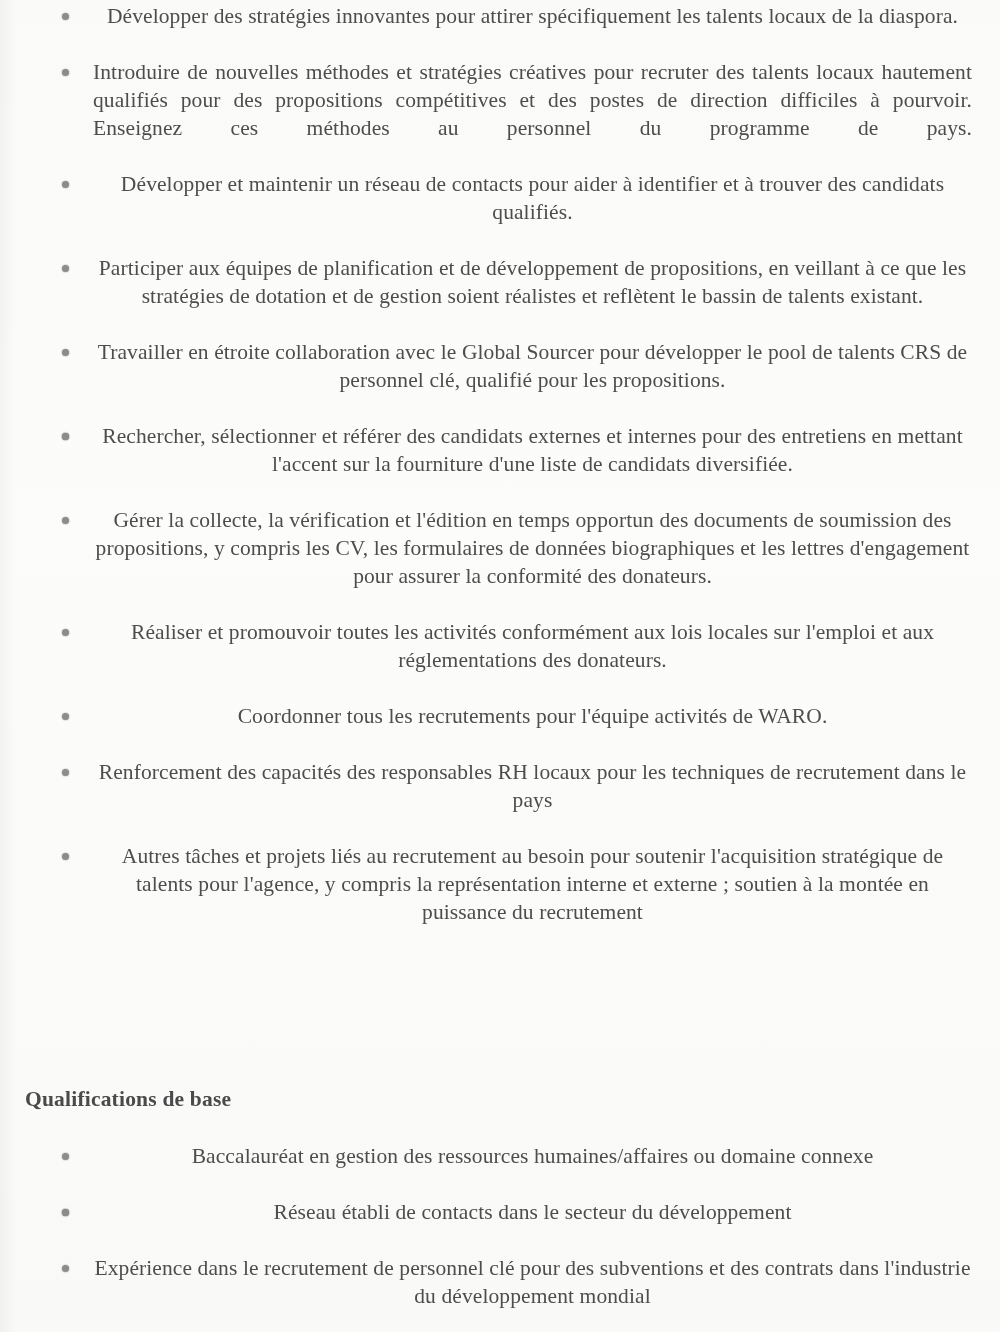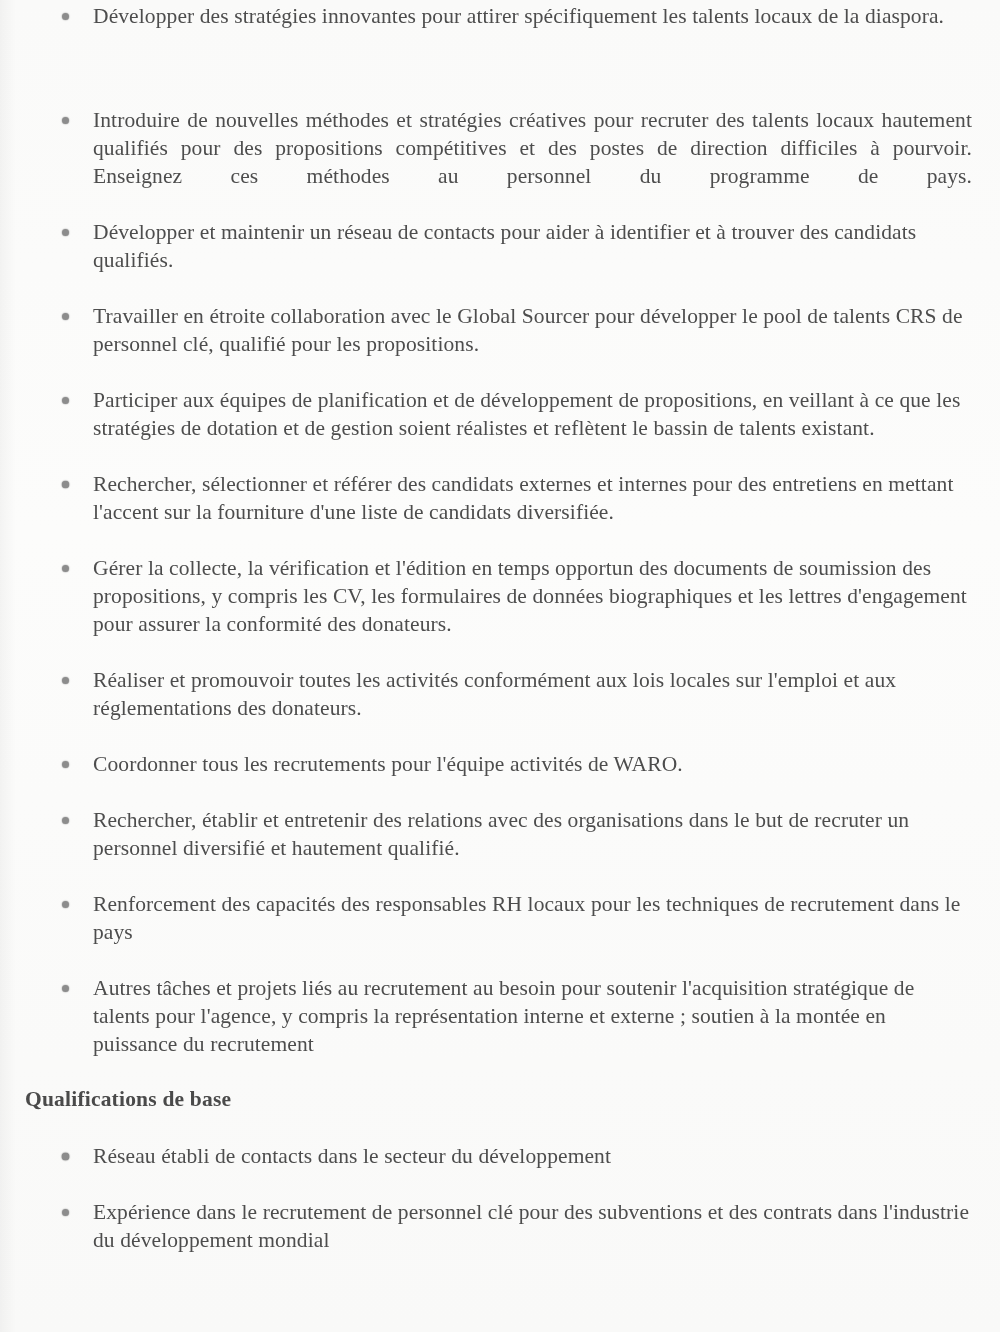--- a/index.html
+++ b/index.html
@@ -82,7 +82,7 @@
     margin-top: 48px;
   }
   li.ragged > .li-text {
-    text-align: left;
+    text-align: center;
   }
   li.ragged > .li-text::after { content: none; }
 

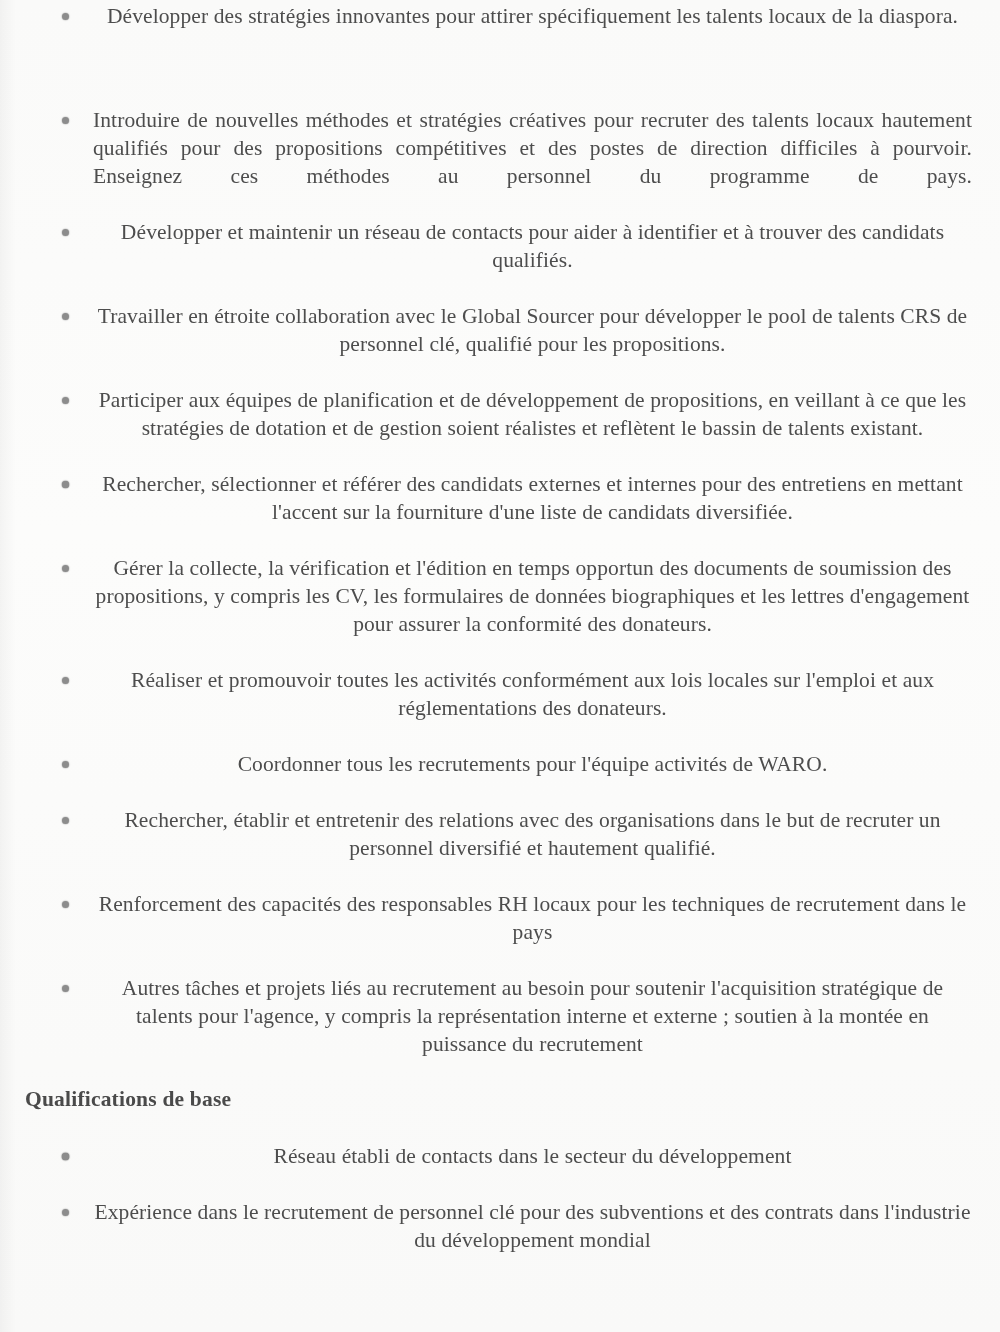--- a/index.html
+++ b/index.html
@@ -79,7 +79,6 @@
   
   li.justify-all > .li-text {
     text-align: justify;
-    margin-top: 48px;
   }
   li.ragged > .li-text {
     text-align: center;

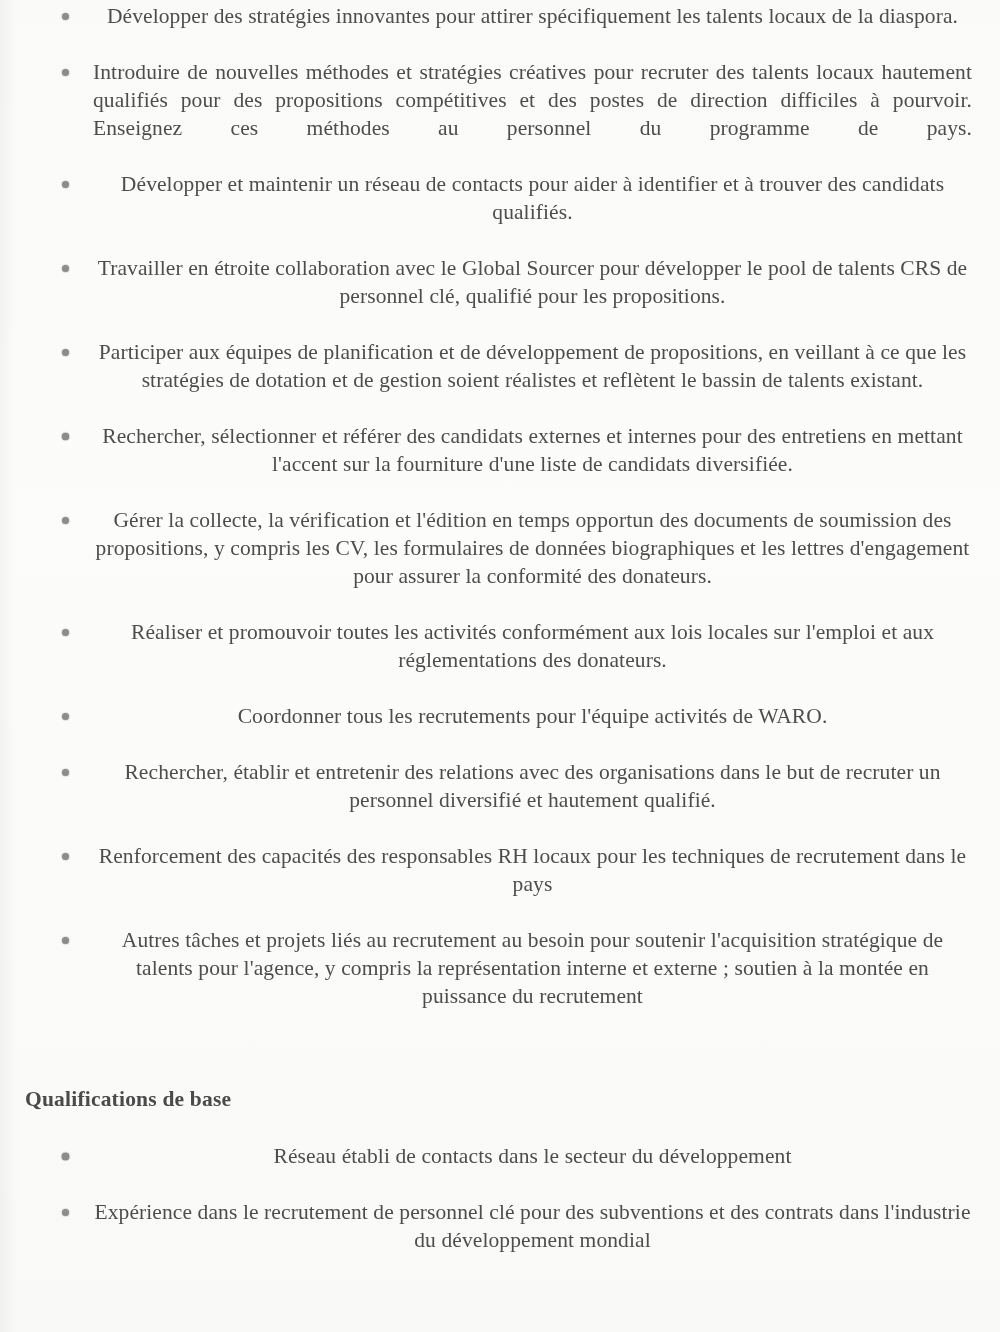--- a/index.html
+++ b/index.html
@@ -138,12 +138,12 @@
 
       <li class="ragged">
         <span class="bullet-dot"></span>
+        <span class="li-text">Participer aux équipes de planification et de développement de propositions, en veillant à ce que les stratégies de dotation et de gestion soient réalistes et reflètent le bassin de talents existant.</span>
+      </li>
+
+      <li class="ragged">
+        <span class="bullet-dot"></span>
         <span class="li-text">Travailler en étroite collaboration avec le Global Sourcer pour développer le pool de talents CRS de personnel clé, qualifié pour les propositions.</span>
-      </li>
-
-      <li class="ragged">
-        <span class="bullet-dot"></span>
-        <span class="li-text">Participer aux équipes de planification et de développement de propositions, en veillant à ce que les stratégies de dotation et de gestion soient réalistes et reflètent le bassin de talents existant.</span>
       </li>
 
       <li class="ragged">

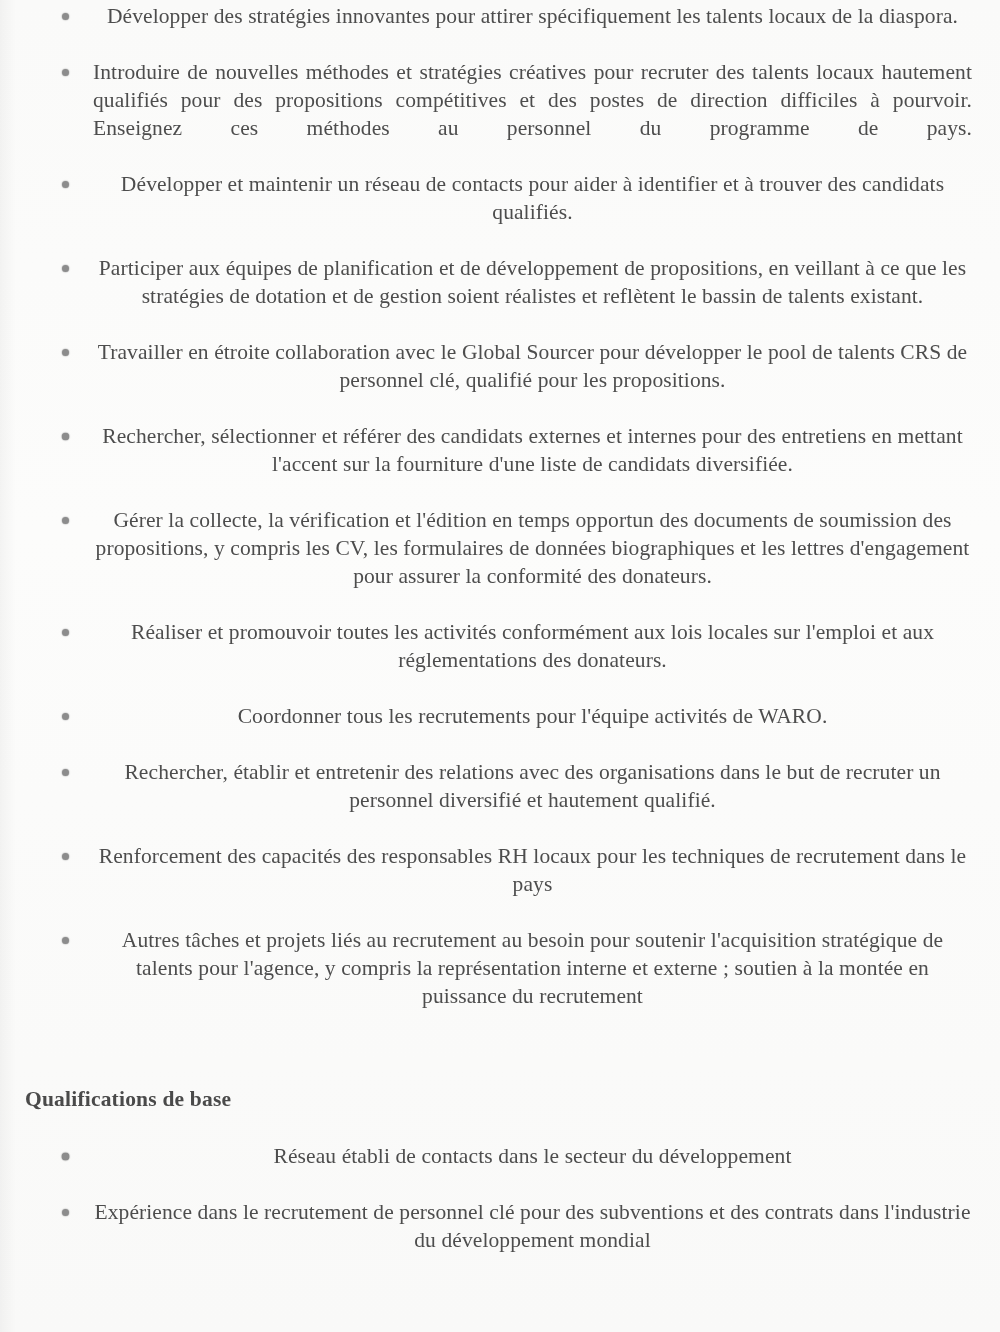--- a/index.html
+++ b/index.html
@@ -171,10 +171,6 @@
         <span class="li-text">Coordonner tous les recrutements pour l'équipe activités de WARO.</span>
       </li>
 
-      <li class="ragged">
-        <span class="bullet-dot"></span>
-        <span class="li-text">Rechercher, établir et entretenir des relations avec des organisations dans le but de recruter un personnel diversifié et hautement qualifié.</span>
-      </li>
 
 
       <li class="ragged">

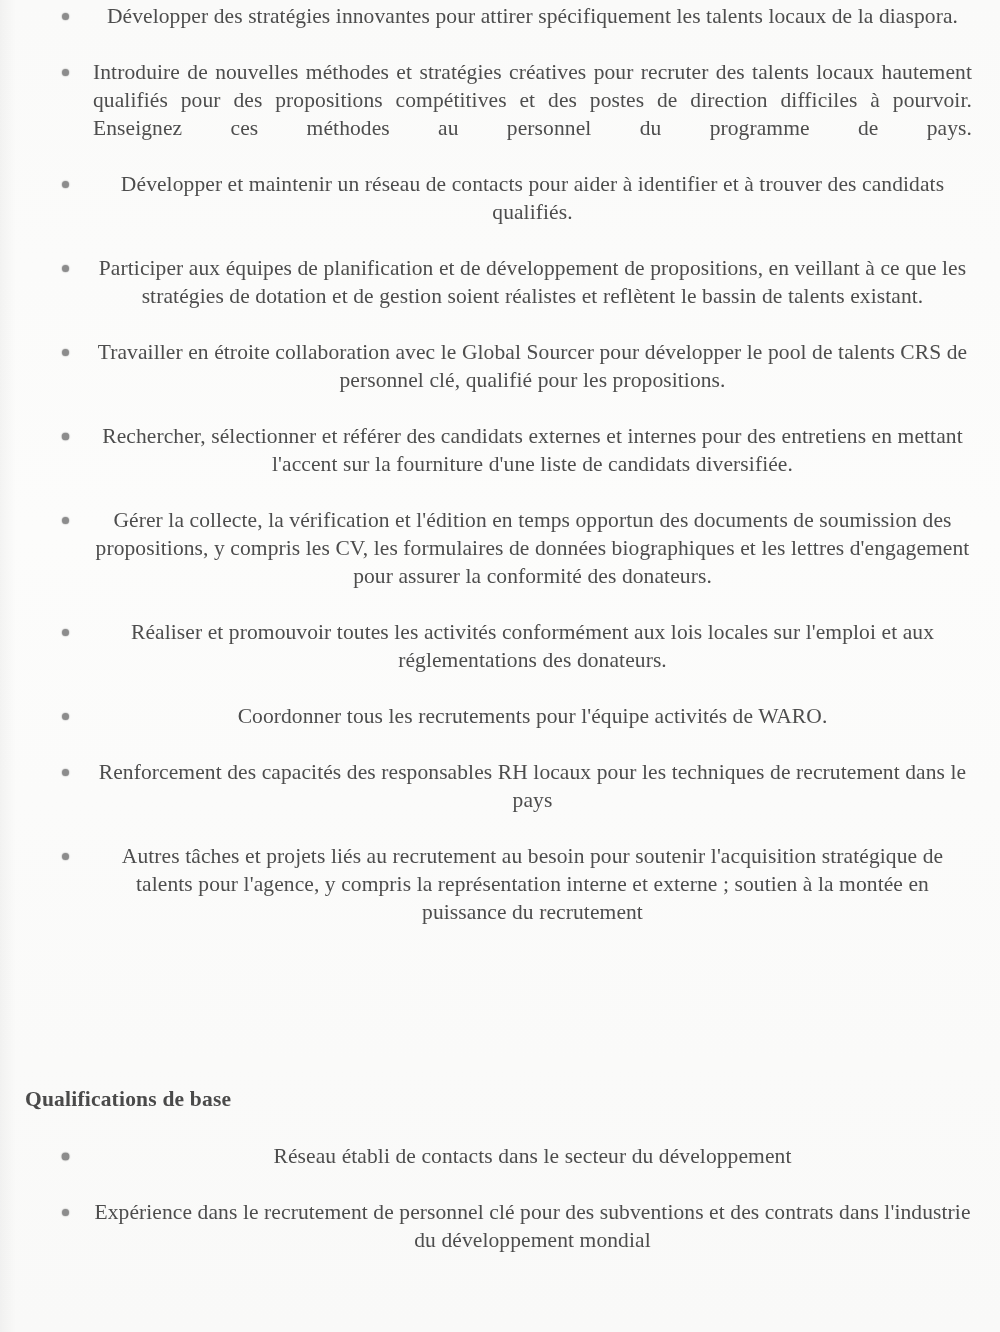--- a/index.html
+++ b/index.html
@@ -191,6 +191,7 @@
 
       <li class="ragged">
         <span class="bullet-dot"></span>
+        <span class="li-text">Baccalauréat en gestion des ressources humaines/affaires ou domaine connexe</span>
       </li>
 
       <li class="ragged">

